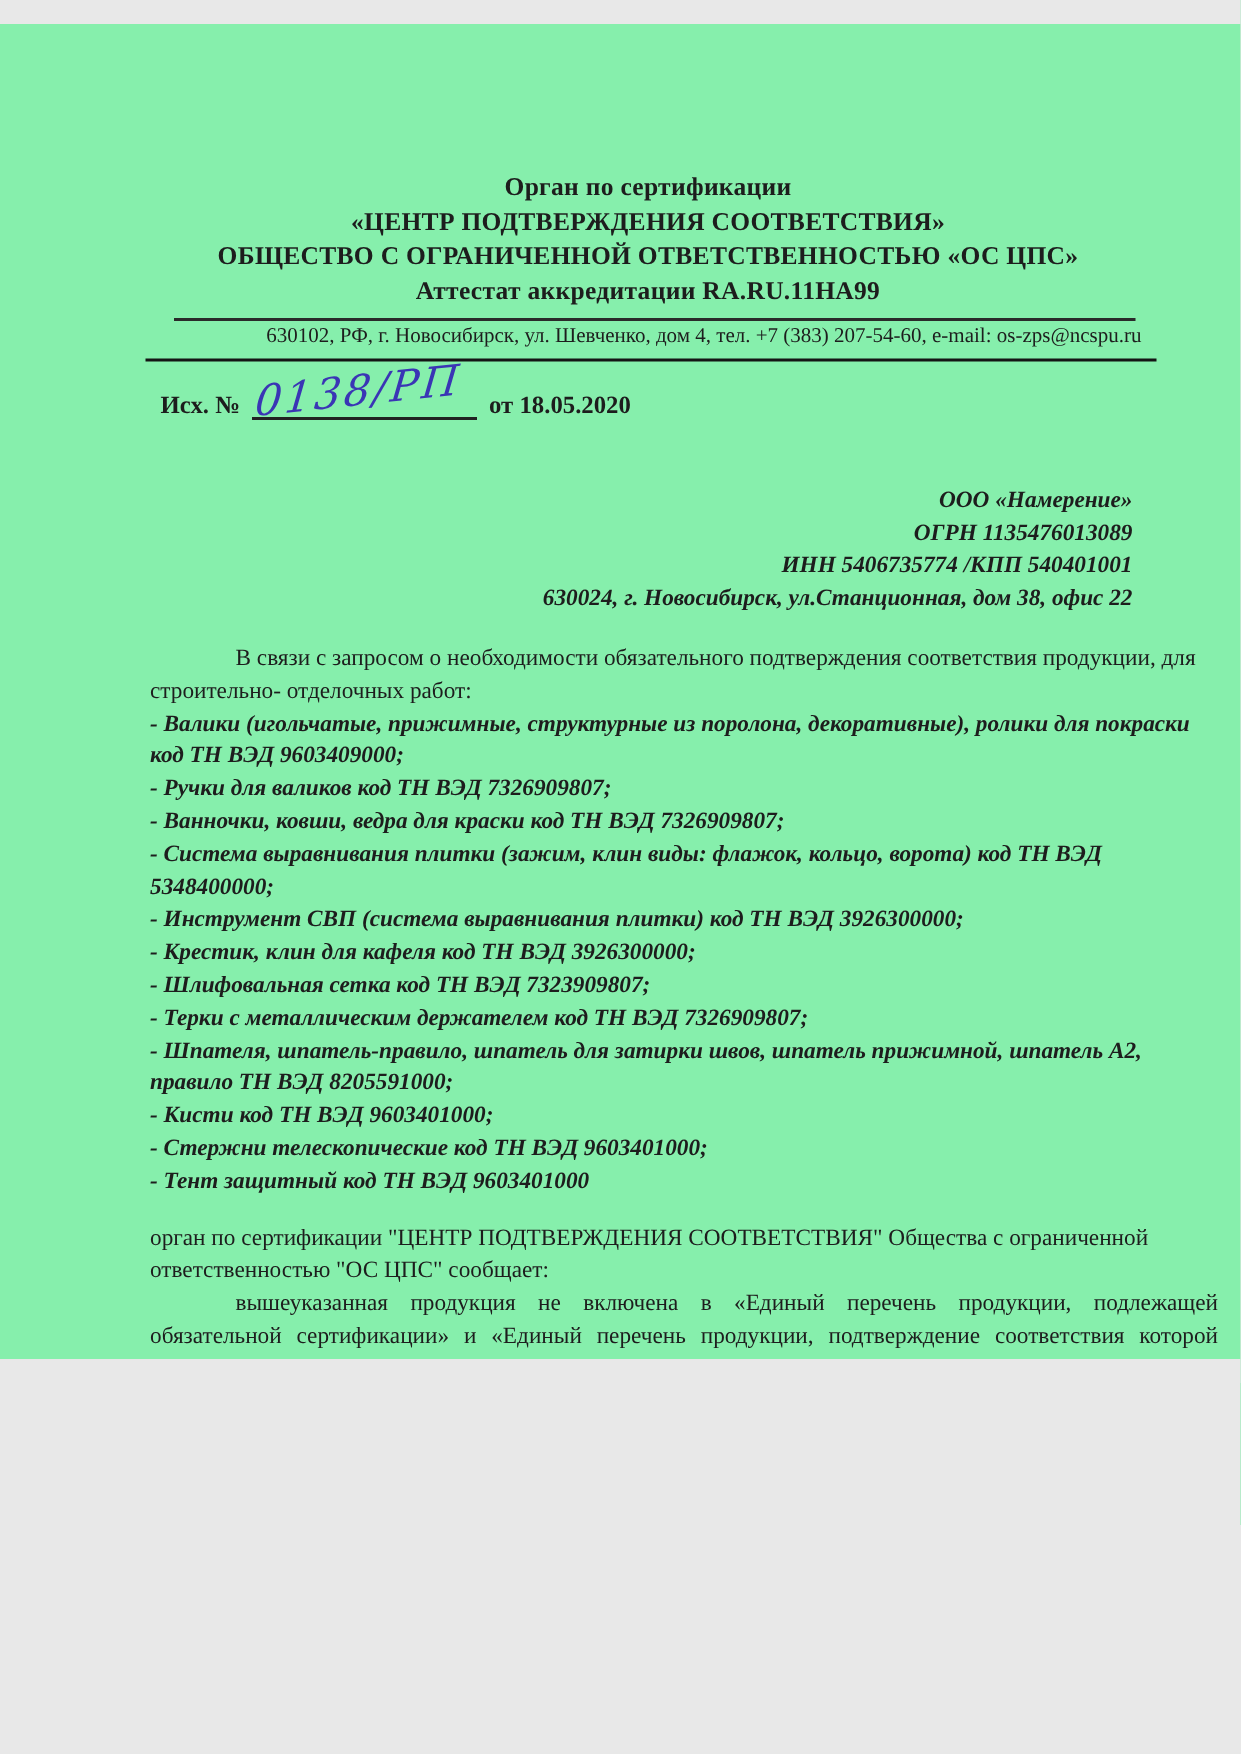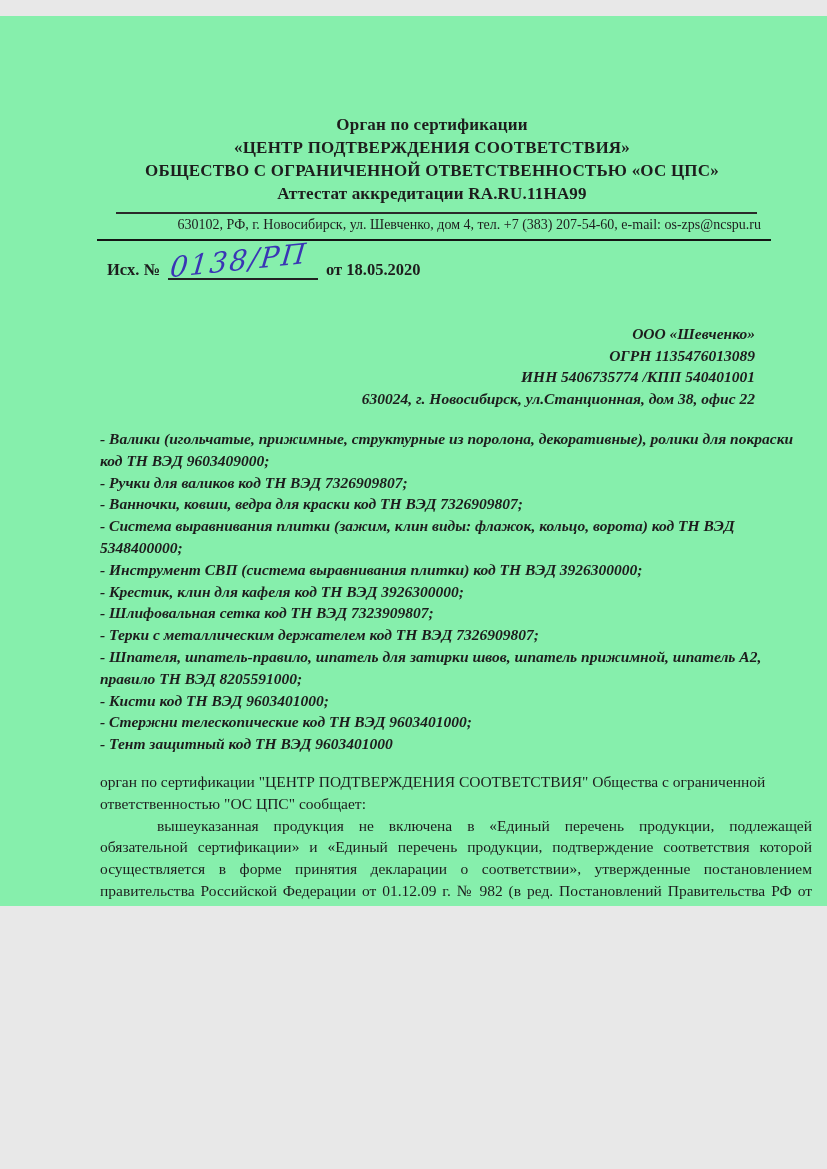--- a/index.html
+++ b/index.html
@@ -67,7 +67,7 @@
   </div>
 
   <div class="addressee">
-    <div>ООО «Шевченко»</div>
+    <div>ООО «Намерение»</div>
     <div>ОГРН 1135476013089</div>
     <div>ИНН 5406735774 /КПП 540401001</div>
     <div>630024, г. Новосибирск, ул.Станционная, дом 38, офис 22</div>

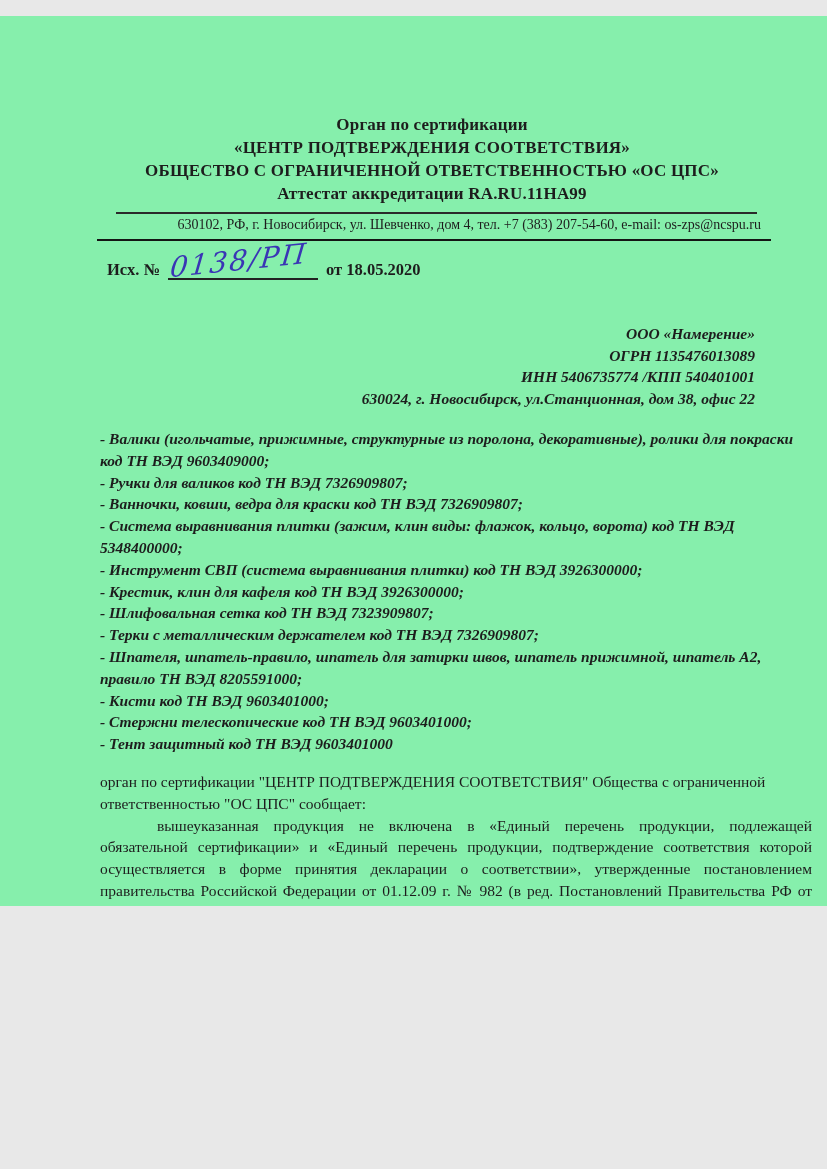--- a/index.html
+++ b/index.html
@@ -74,6 +74,7 @@
   </div>
 
   <div class="body-block">
+    <p class="intro">В связи с запросом о необходимости обязательного подтверждения соответствия продукции, для строительно- отделочных работ:</p>
     <div class="products">
       <div>- Валики (игольчатые, прижимные, структурные из поролона, декоративные), ролики для покраски код ТН ВЭД 9603409000;</div>
       <div>- Ручки для валиков код ТН ВЭД 7326909807;</div>

